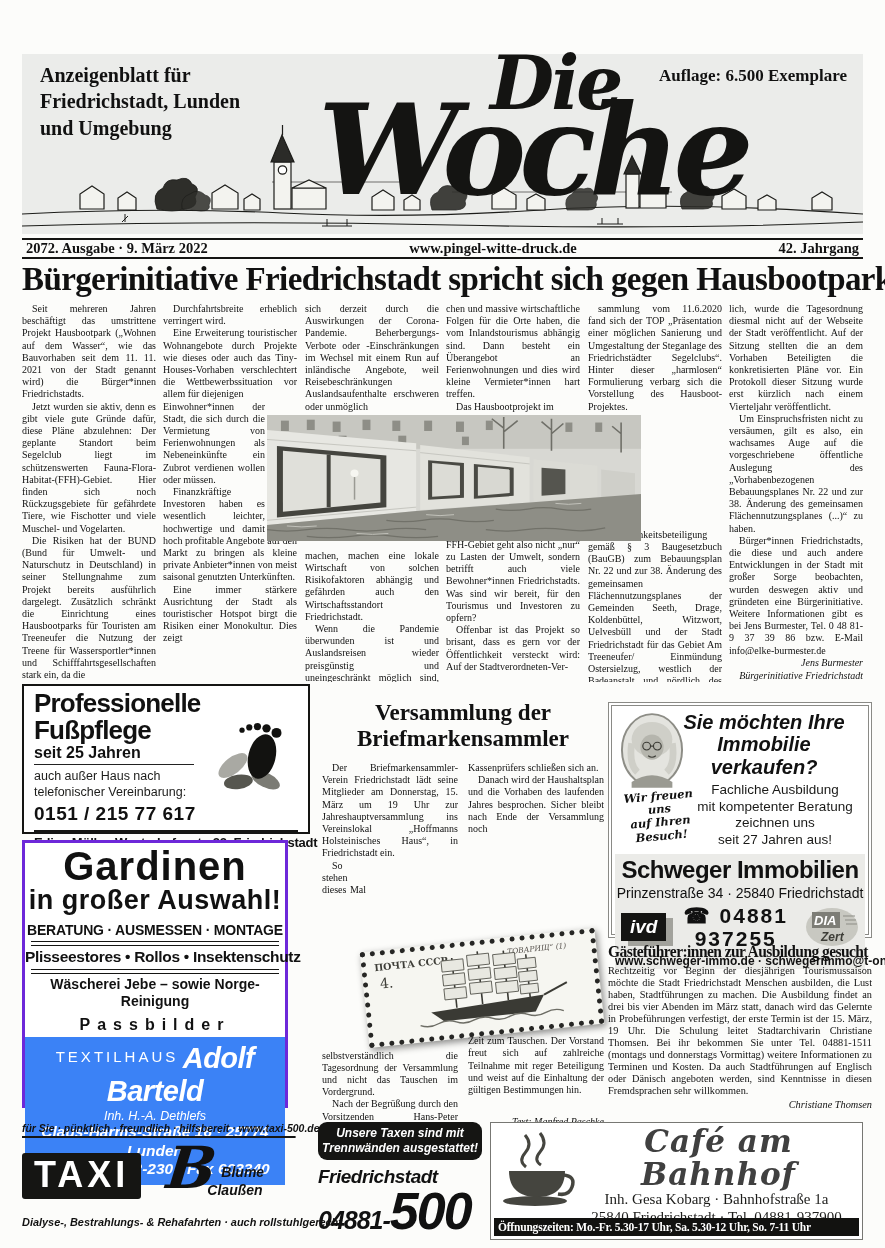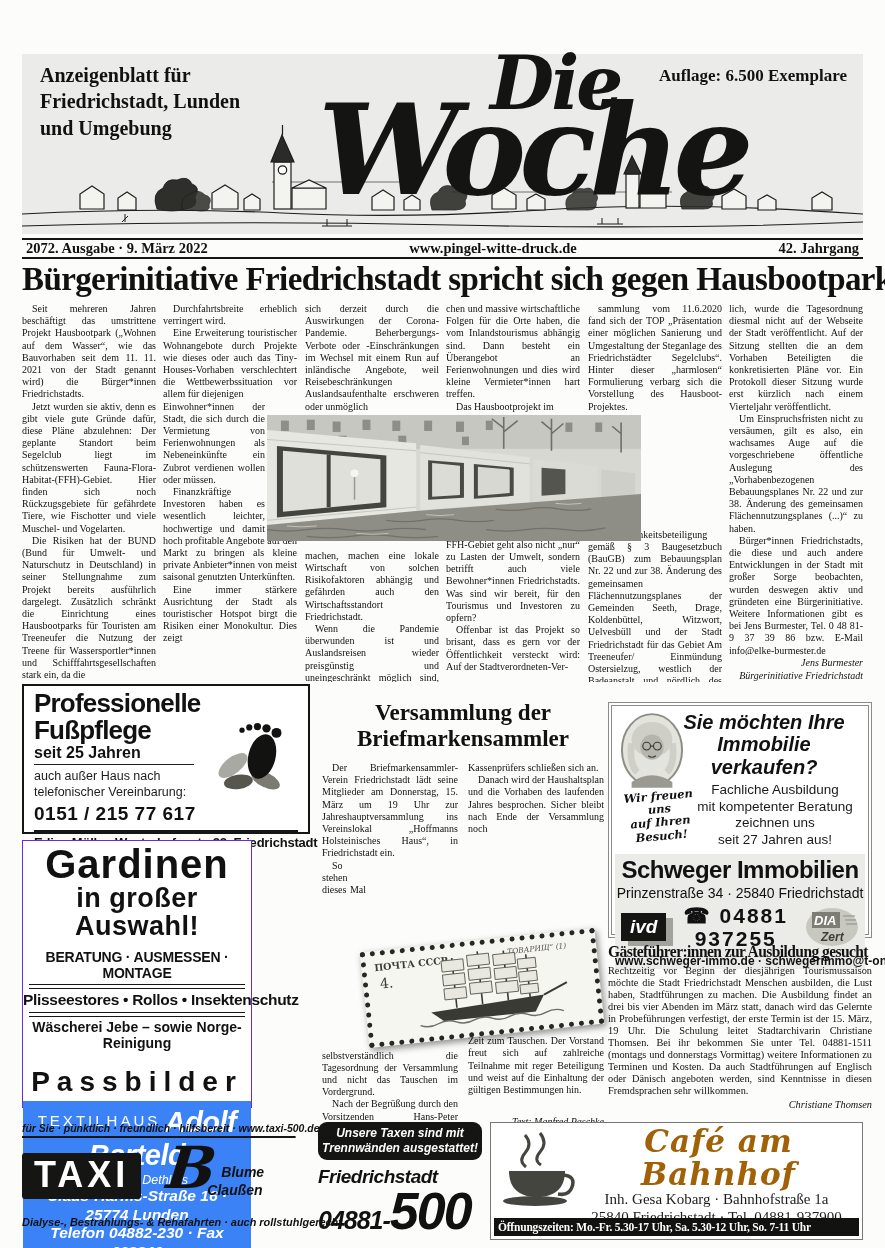--- a/index.html
+++ b/index.html
@@ -52,7 +52,7 @@
                font-size:13px; font-weight:bold; letter-spacing:-0.2px; white-space:nowrap; }
 
   
-  .gard { left:22px; top:840px; width:230px; height:268px; border:1px solid #6d28d9; text-align:center; }
+  .gard { left:22px; top:840px; width:266px; height:268px; border:3px solid #6d28d9; text-align:center; }
   .gard-h1 { font-size:40px; font-weight:bold; letter-spacing:1px; line-height:1.0; margin-top:3px; }
   .gard-h2 { font-size:27px; font-weight:bold; letter-spacing:0.5px; line-height:1.05; }
   .gard-l1 { font-size:14px; font-weight:bold; margin-top:8px; letter-spacing:-0.2px; }

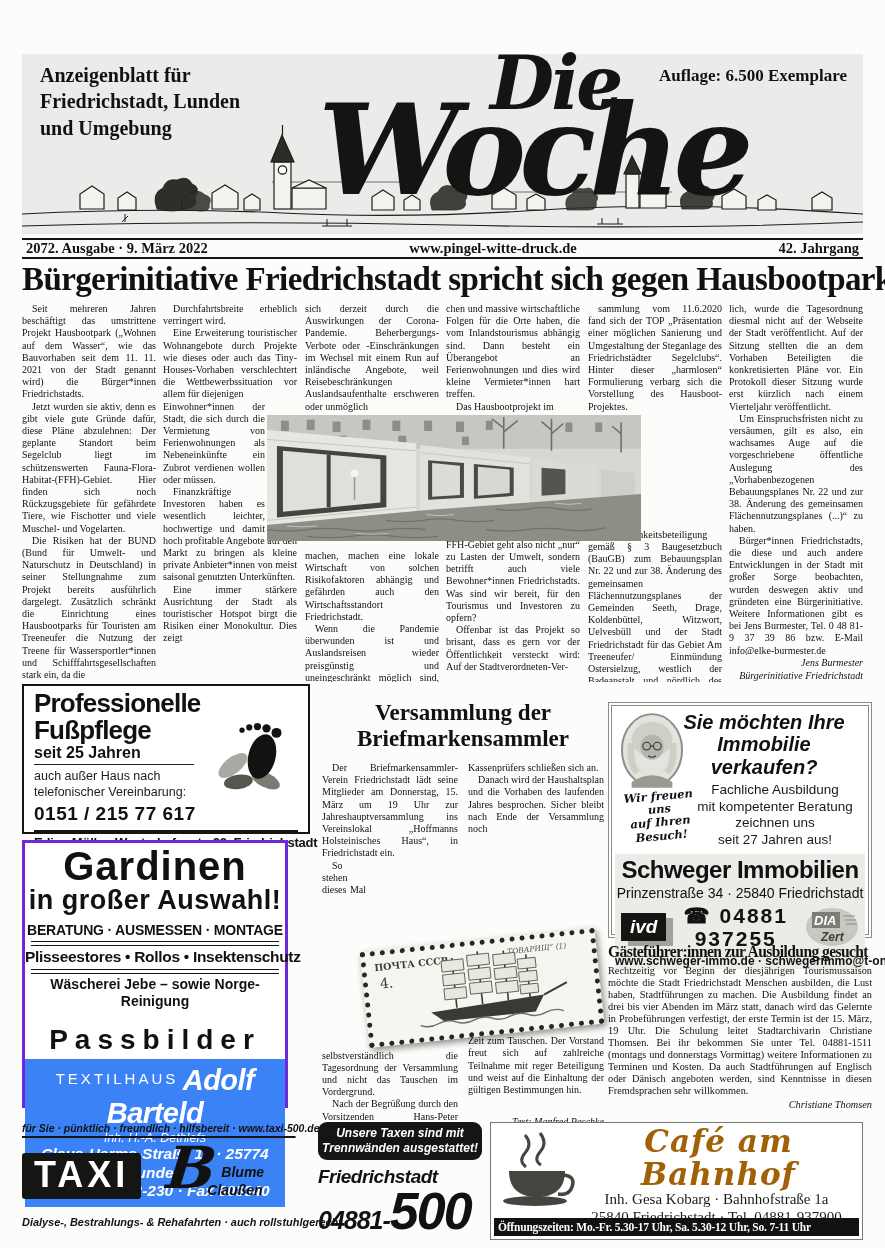--- a/index.html
+++ b/index.html
@@ -59,7 +59,7 @@
   .dbl { border-top:1.5px solid #151513; border-bottom:1.5px solid #151513; height:5px; margin:3px 6px 2px; }
   .gard-l2 { font-size:15.5px; font-weight:bold; letter-spacing:-0.3px; white-space:nowrap; }
   .gard-l3 { font-size:14px; font-weight:bold; line-height:1.2; margin-top:2px; }
-  .gard-l4 { font-size:28px; font-weight:bold; letter-spacing:7px; margin:14px 0 3px; }
+  .gard-l4 { font-size:16px; font-weight:bold; letter-spacing:7px; margin:6px 0 3px; }
   .gard-store { background:#3b82f6; color:#fff; padding:5px 2px 6px; }
   .gard-tx { font-size:15px; letter-spacing:3px; vertical-align:6px; }
   .gard-nm { font-size:29px; font-weight:bold; font-style:italic; letter-spacing:-0.5px; }

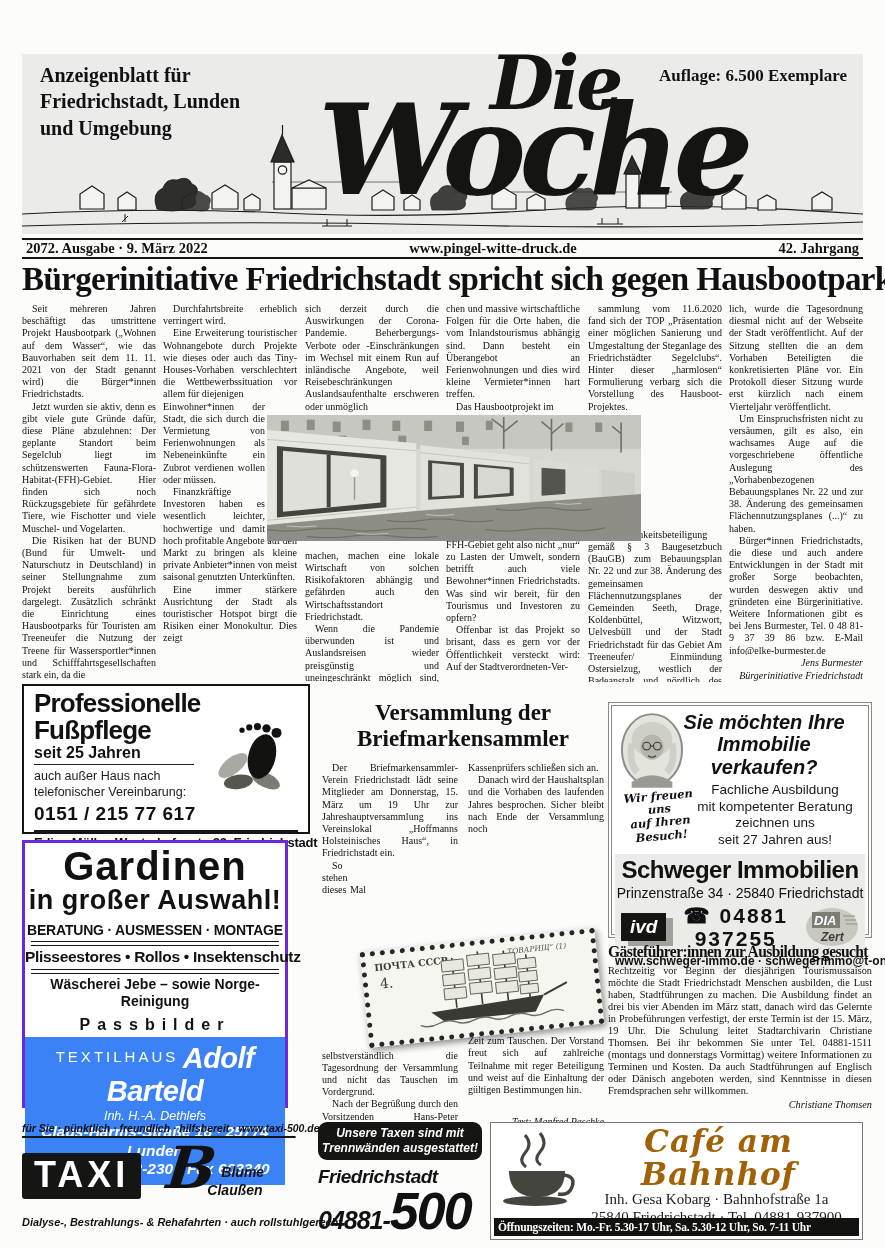--- a/index.html
+++ b/index.html
@@ -133,7 +133,7 @@
           border:1.5px solid #777773; background:#fff; }
   .cafe-cup { position:absolute; left:6px; top:6px; width:80px; height:80px; }
   .cafe-name { margin-left:84px; text-align:center; font-family:"DejaVu Serif", serif; font-style:italic;
-               font-weight:bold; font-size:31px; letter-spacing:1px; color:#a16207; line-height:1.05; margin-top:2px; }
+               font-weight:bold; font-size:31px; letter-spacing:1px; color:#404040; line-height:1.05; margin-top:2px; }
   .cafe-l { margin-left:80px; text-align:center; font-size:15px; color:#1c1c1a; line-height:1.22; }
   .cafe-hours { position:absolute; left:3px; right:3px; bottom:3px; background:#121210; color:#fff;
                 font-size:11.5px; font-weight:bold; padding:3px 4px; white-space:nowrap; letter-spacing:-0.2px; }

